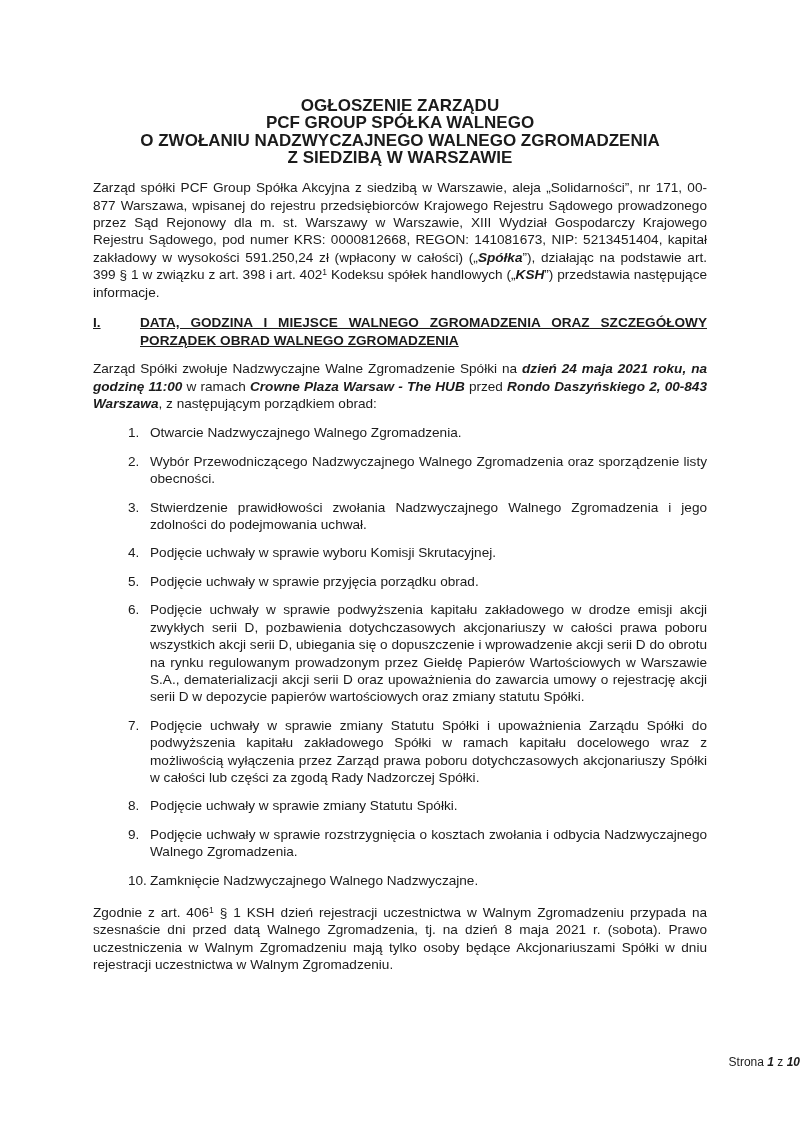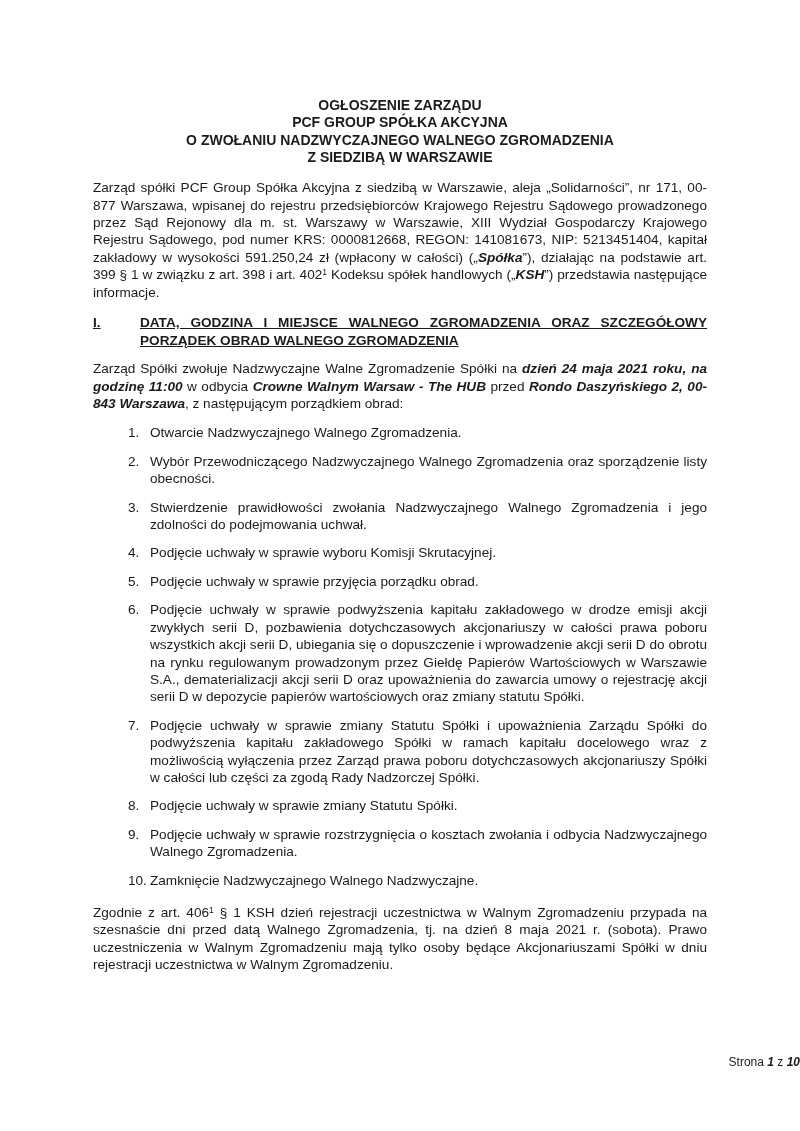--- a/index.html
+++ b/index.html
@@ -21,7 +21,7 @@
   .title-block {
     text-align: center;
     font-weight: bold;
-    font-size: 14px;
+    font-size: 17px;
     line-height: 17.3px;
     margin-bottom: 13px;
   }

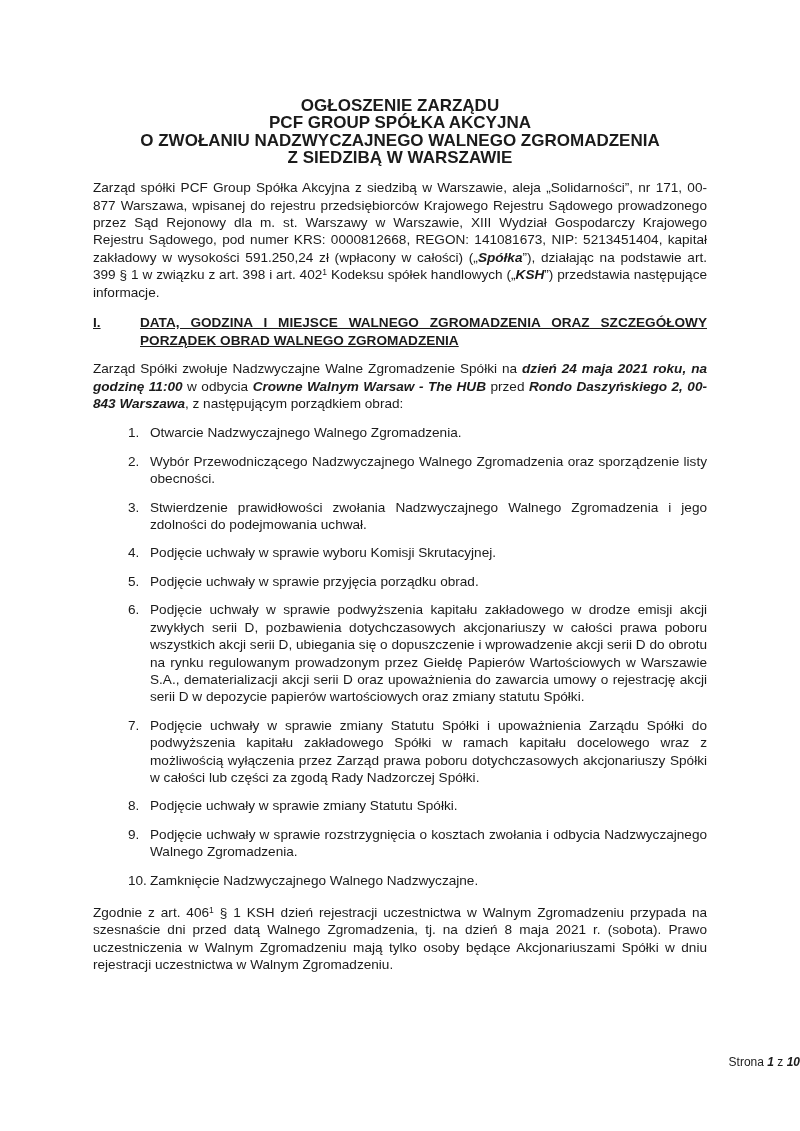--- a/index.html
+++ b/index.html
@@ -75,7 +75,7 @@
 
     <div class="title-block">
       <div>OGŁOSZENIE ZARZĄDU</div>
-      <div>PCF GROUP SPÓŁKA AKCYJNA</div>
+      <div>PCF GROUP SPÓŁKA WALNEGO</div>
       <div>O ZWOŁANIU NADZWYCZAJNEGO WALNEGO ZGROMADZENIA</div>
       <div>Z SIEDZIBĄ W WARSZAWIE</div>
     </div>

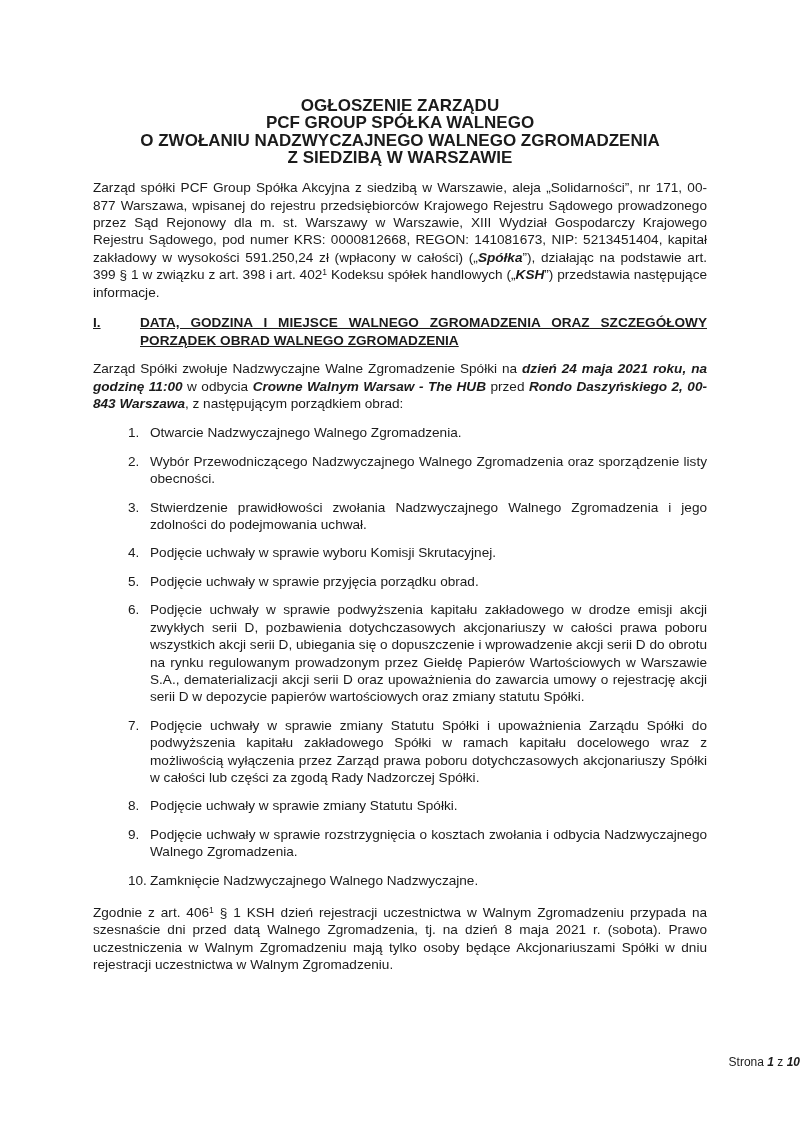--- a/index.html
+++ b/index.html
@@ -87,7 +87,7 @@
       <span class="sec-text">DATA, GODZINA I MIEJSCE WALNEGO ZGROMADZENIA ORAZ SZCZEGÓŁOWY PORZĄDEK OBRAD WALNEGO ZGROMADZENIA</span>
     </div>
 
-    <p class="para"><span>Zarząd Spółki zwołuje Nadzwyczajne Walne Zgromadzenie Spółki na </span><span class="b">dzień 24 maja 2021 roku, na godzinę 11:00</span><span> w odbycia </span><span class="b">Crowne Walnym Warsaw - The HUB</span><span> przed </span><span class="b">Rondo Daszyńskiego 2, 00-843 Warszawa</span><span>, z następującym porządkiem obrad:</span></p>
+    <p class="para"><span>Zarząd Spółki zwołuje Nadzwyczajne Walne Zgromadzenie Spółki na </span><span class="b">dzień 24 maja 2021 roku, na godzinę 11:00</span><span> w ramach </span><span class="b">Crowne Walnym Warsaw - The HUB</span><span> przed </span><span class="b">Rondo Daszyńskiego 2, 00-843 Warszawa</span><span>, z następującym porządkiem obrad:</span></p>
 
     <div class="agenda">
       <div class="agenda-item">

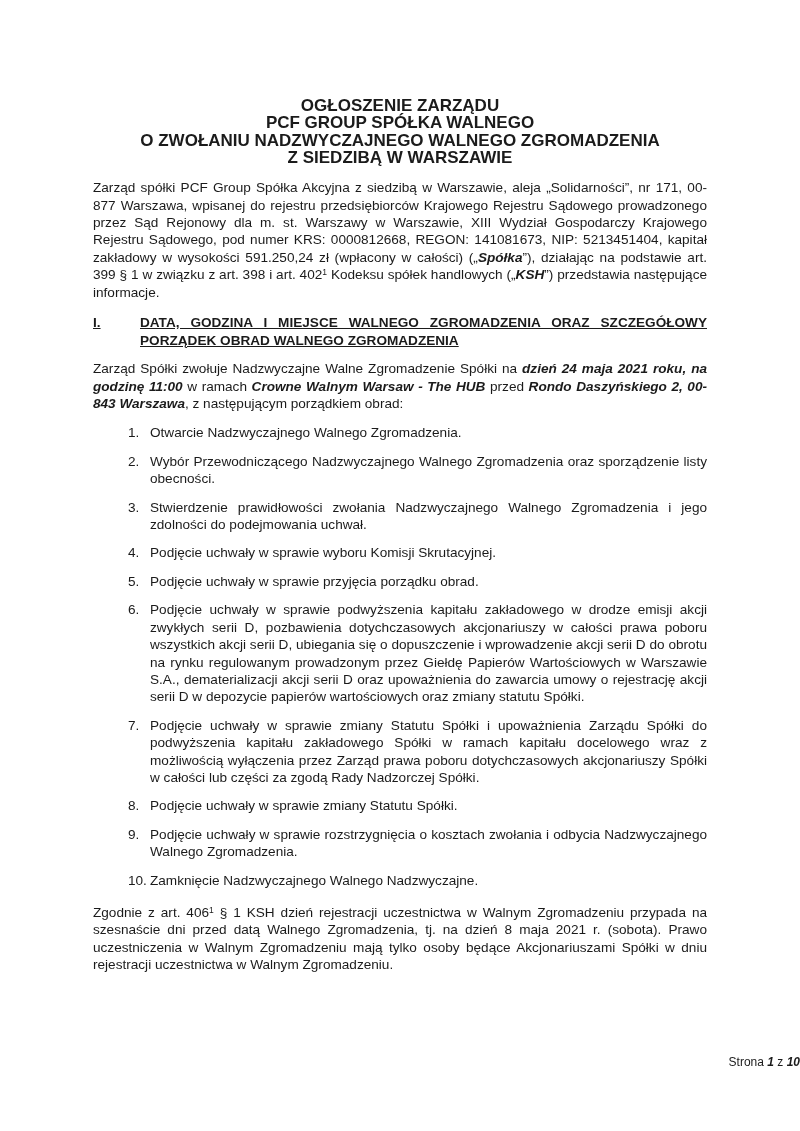--- a/index.html
+++ b/index.html
@@ -87,7 +87,7 @@
       <span class="sec-text">DATA, GODZINA I MIEJSCE WALNEGO ZGROMADZENIA ORAZ SZCZEGÓŁOWY PORZĄDEK OBRAD WALNEGO ZGROMADZENIA</span>
     </div>
 
-    <p class="para"><span>Zarząd Spółki zwołuje Nadzwyczajne Walne Zgromadzenie Spółki na </span><span class="b">dzień 24 maja 2021 roku, na godzinę 11:00</span><span> w ramach </span><span class="b">Crowne Walnym Warsaw - The HUB</span><span> przed </span><span class="b">Rondo Daszyńskiego 2, 00-843 Warszawa</span><span>, z następującym porządkiem obrad:</span></p>
+    <p class="para"><span>Zarząd Spółki zwołuje Nadzwyczajne Walne Zgromadzenie Spółki na </span><span class="b">dzień 24 maja 2021 roku, na godzinę 11:00</span><span> w ramach </span><span class="b">Crowne Plaza Warsaw - The HUB</span><span> przed </span><span class="b">Rondo Daszyńskiego 2, 00-843 Warszawa</span><span>, z następującym porządkiem obrad:</span></p>
 
     <div class="agenda">
       <div class="agenda-item">

